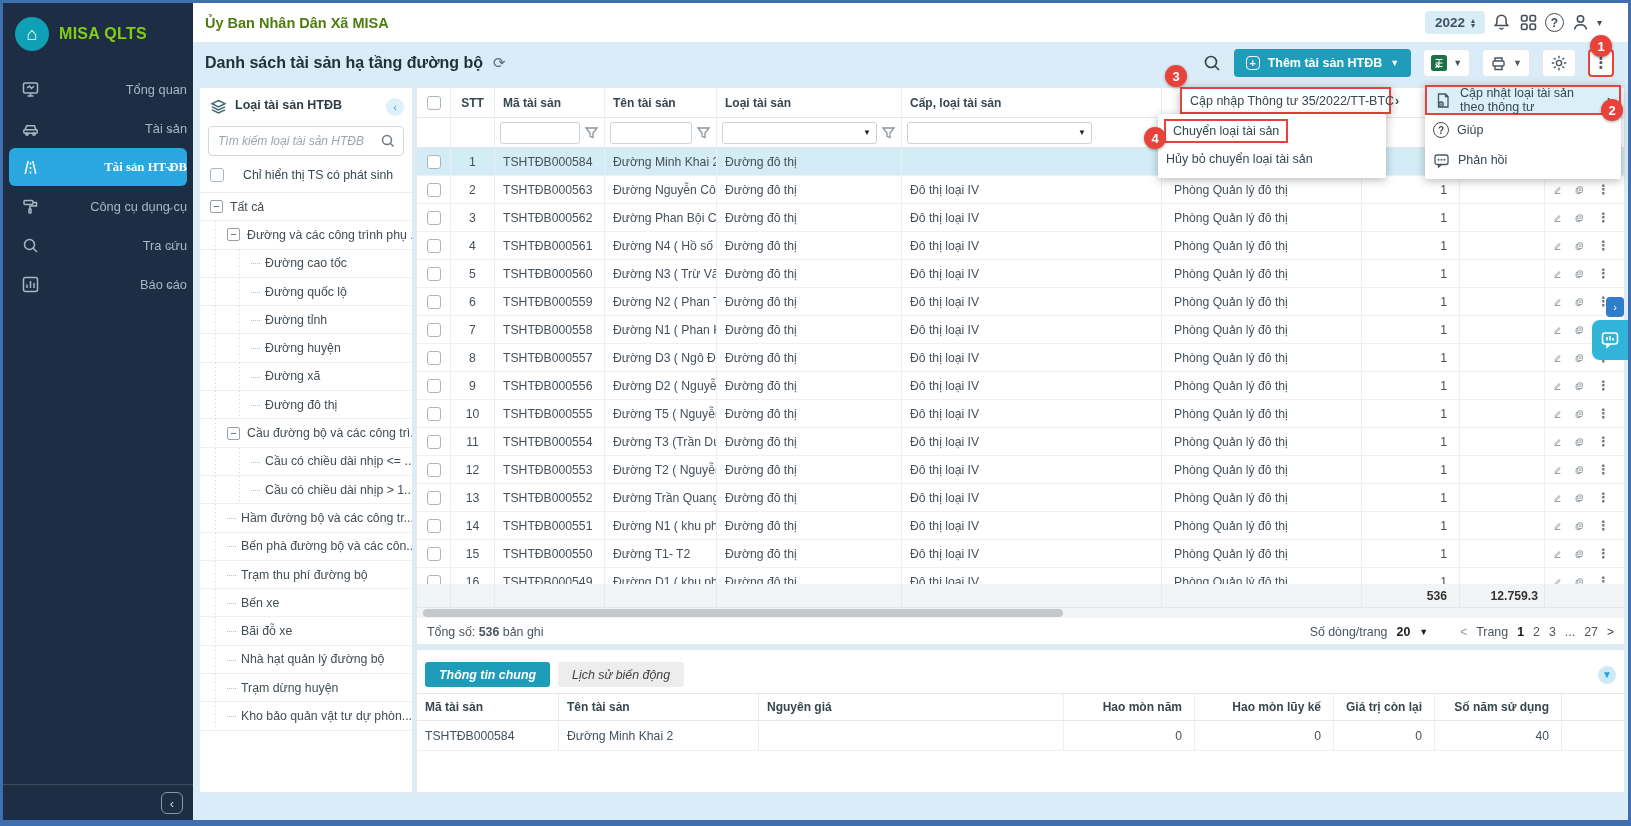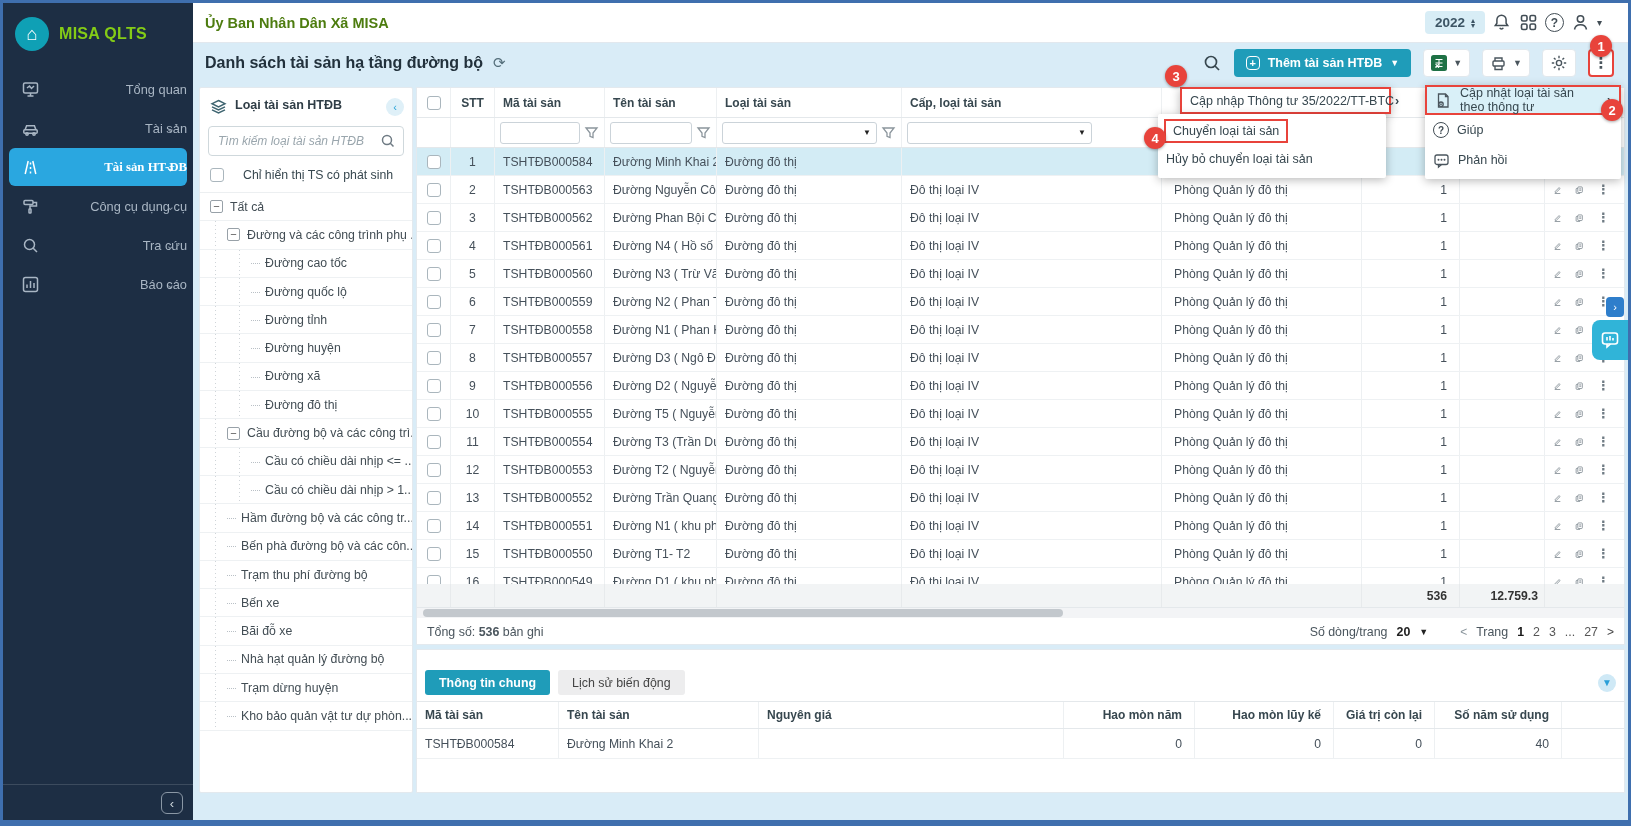--- a/index.html
+++ b/index.html
@@ -121,7 +121,7 @@
 
   
   .detail-panel { position:absolute; left:413px; top:646px; width:1209px; height:144px; background:#fff; border:1px solid #e3e9ee; }
-  .tabs { display:flex; align-items:center; gap:8px; padding:20px 8px 6px 8px; }
+  .tabs { display:flex; align-items:center; gap:8px; padding:12px 8px 6px 8px;font-style:italic; }
   .tab { height:25px; display:flex; align-items:center; padding:0 14px; font-size:12.4px; border-radius:3px;
          background:#ededee; color:#444; cursor:pointer; }
   .tab.active { background:#1f9cb9; color:#fff; font-weight:bold; }

